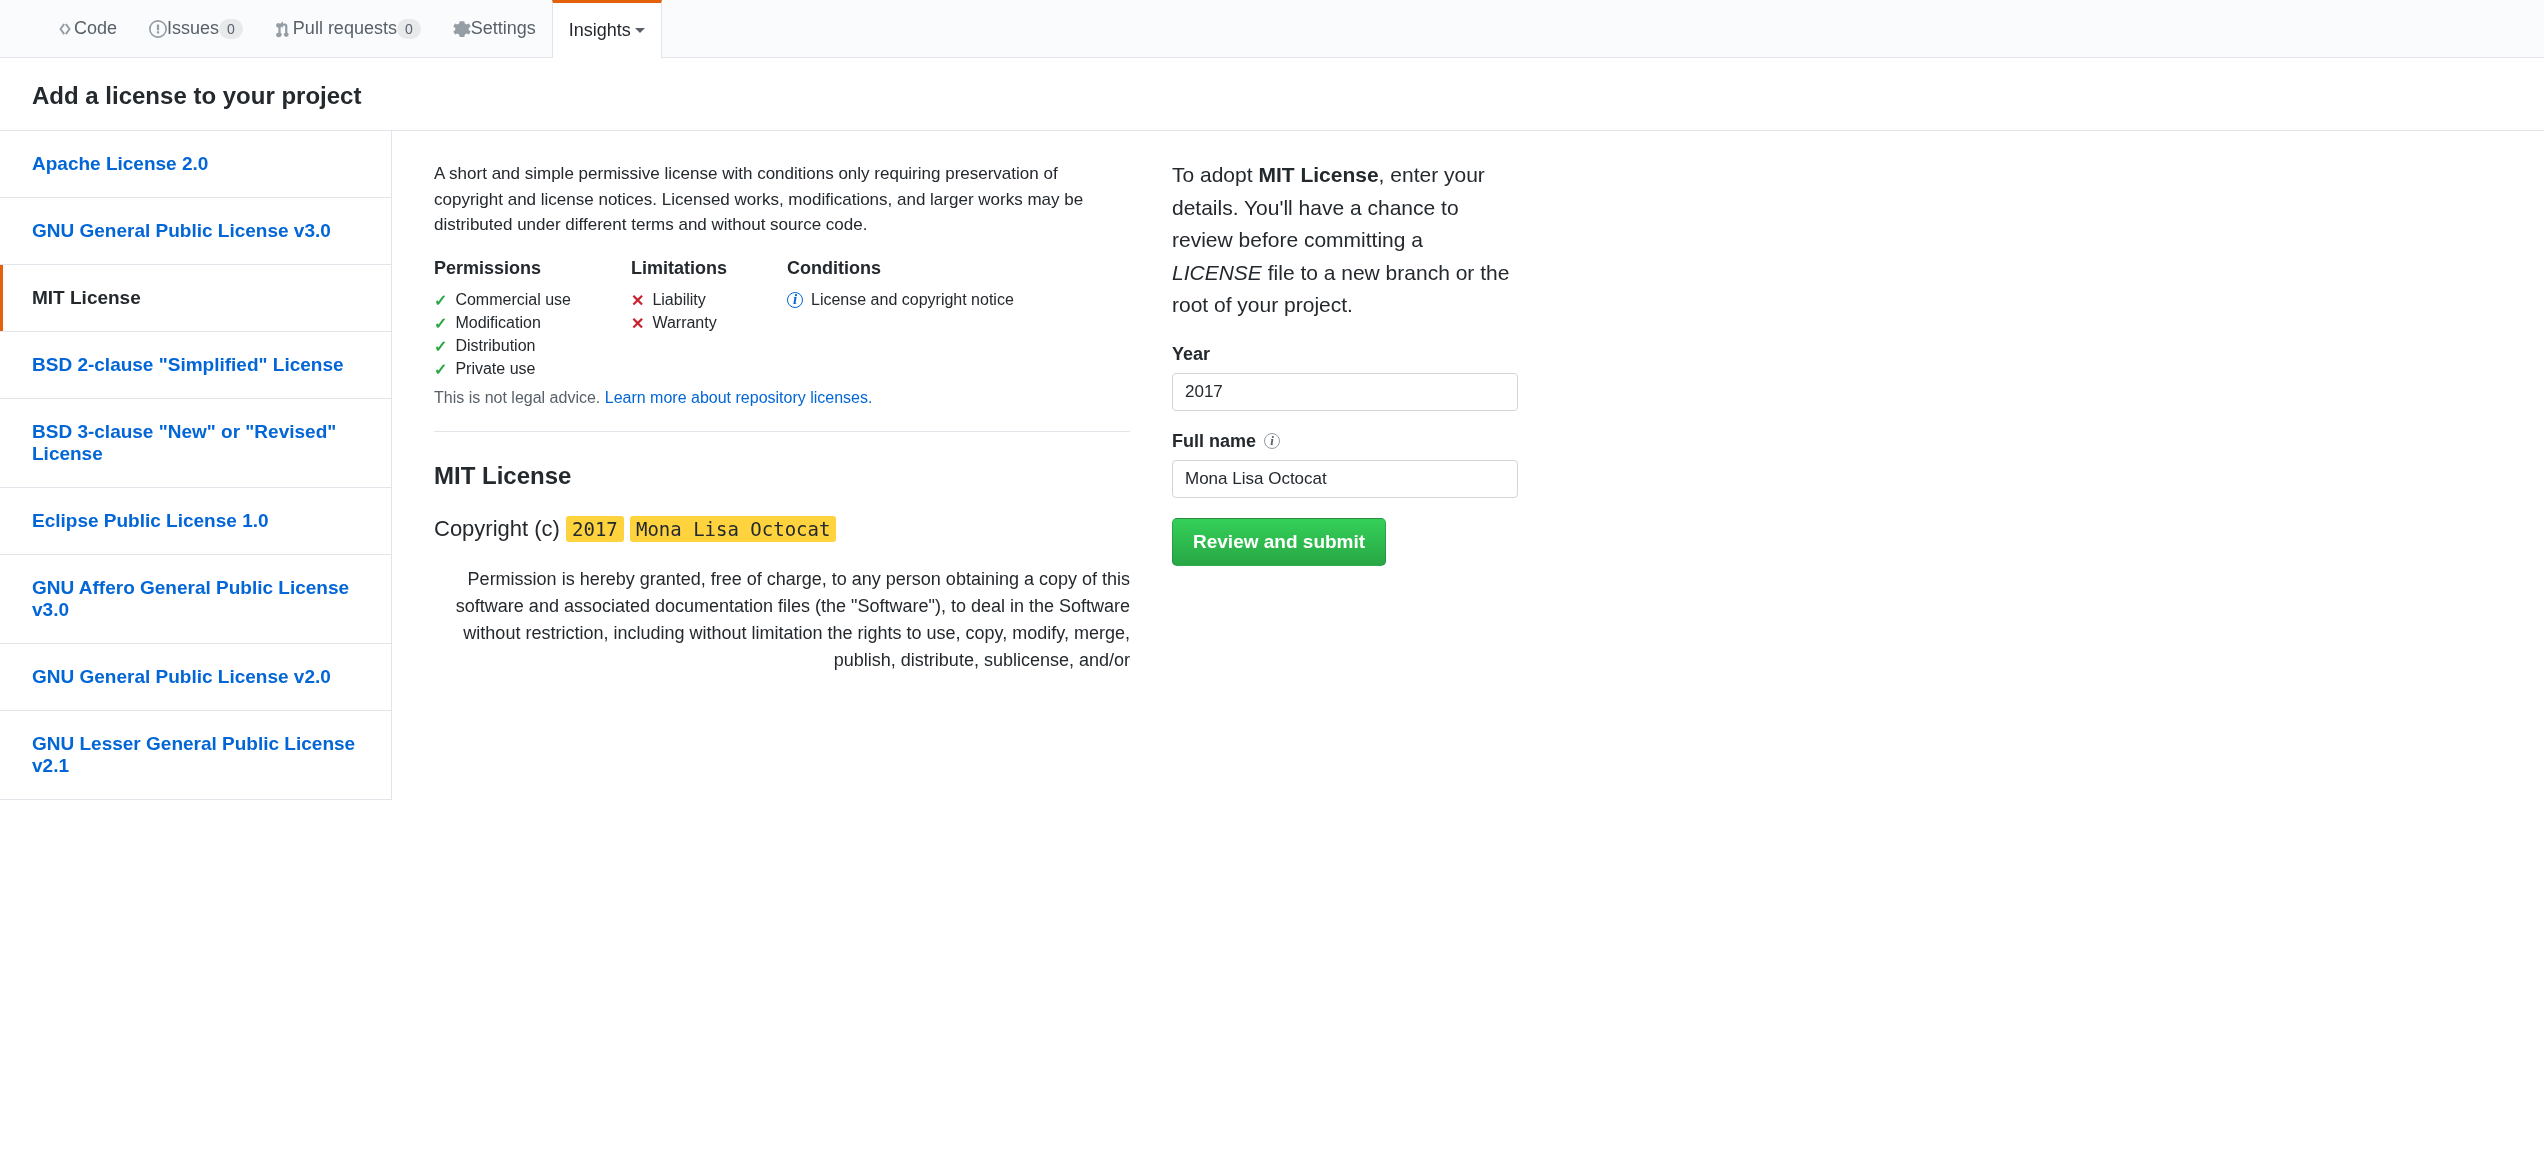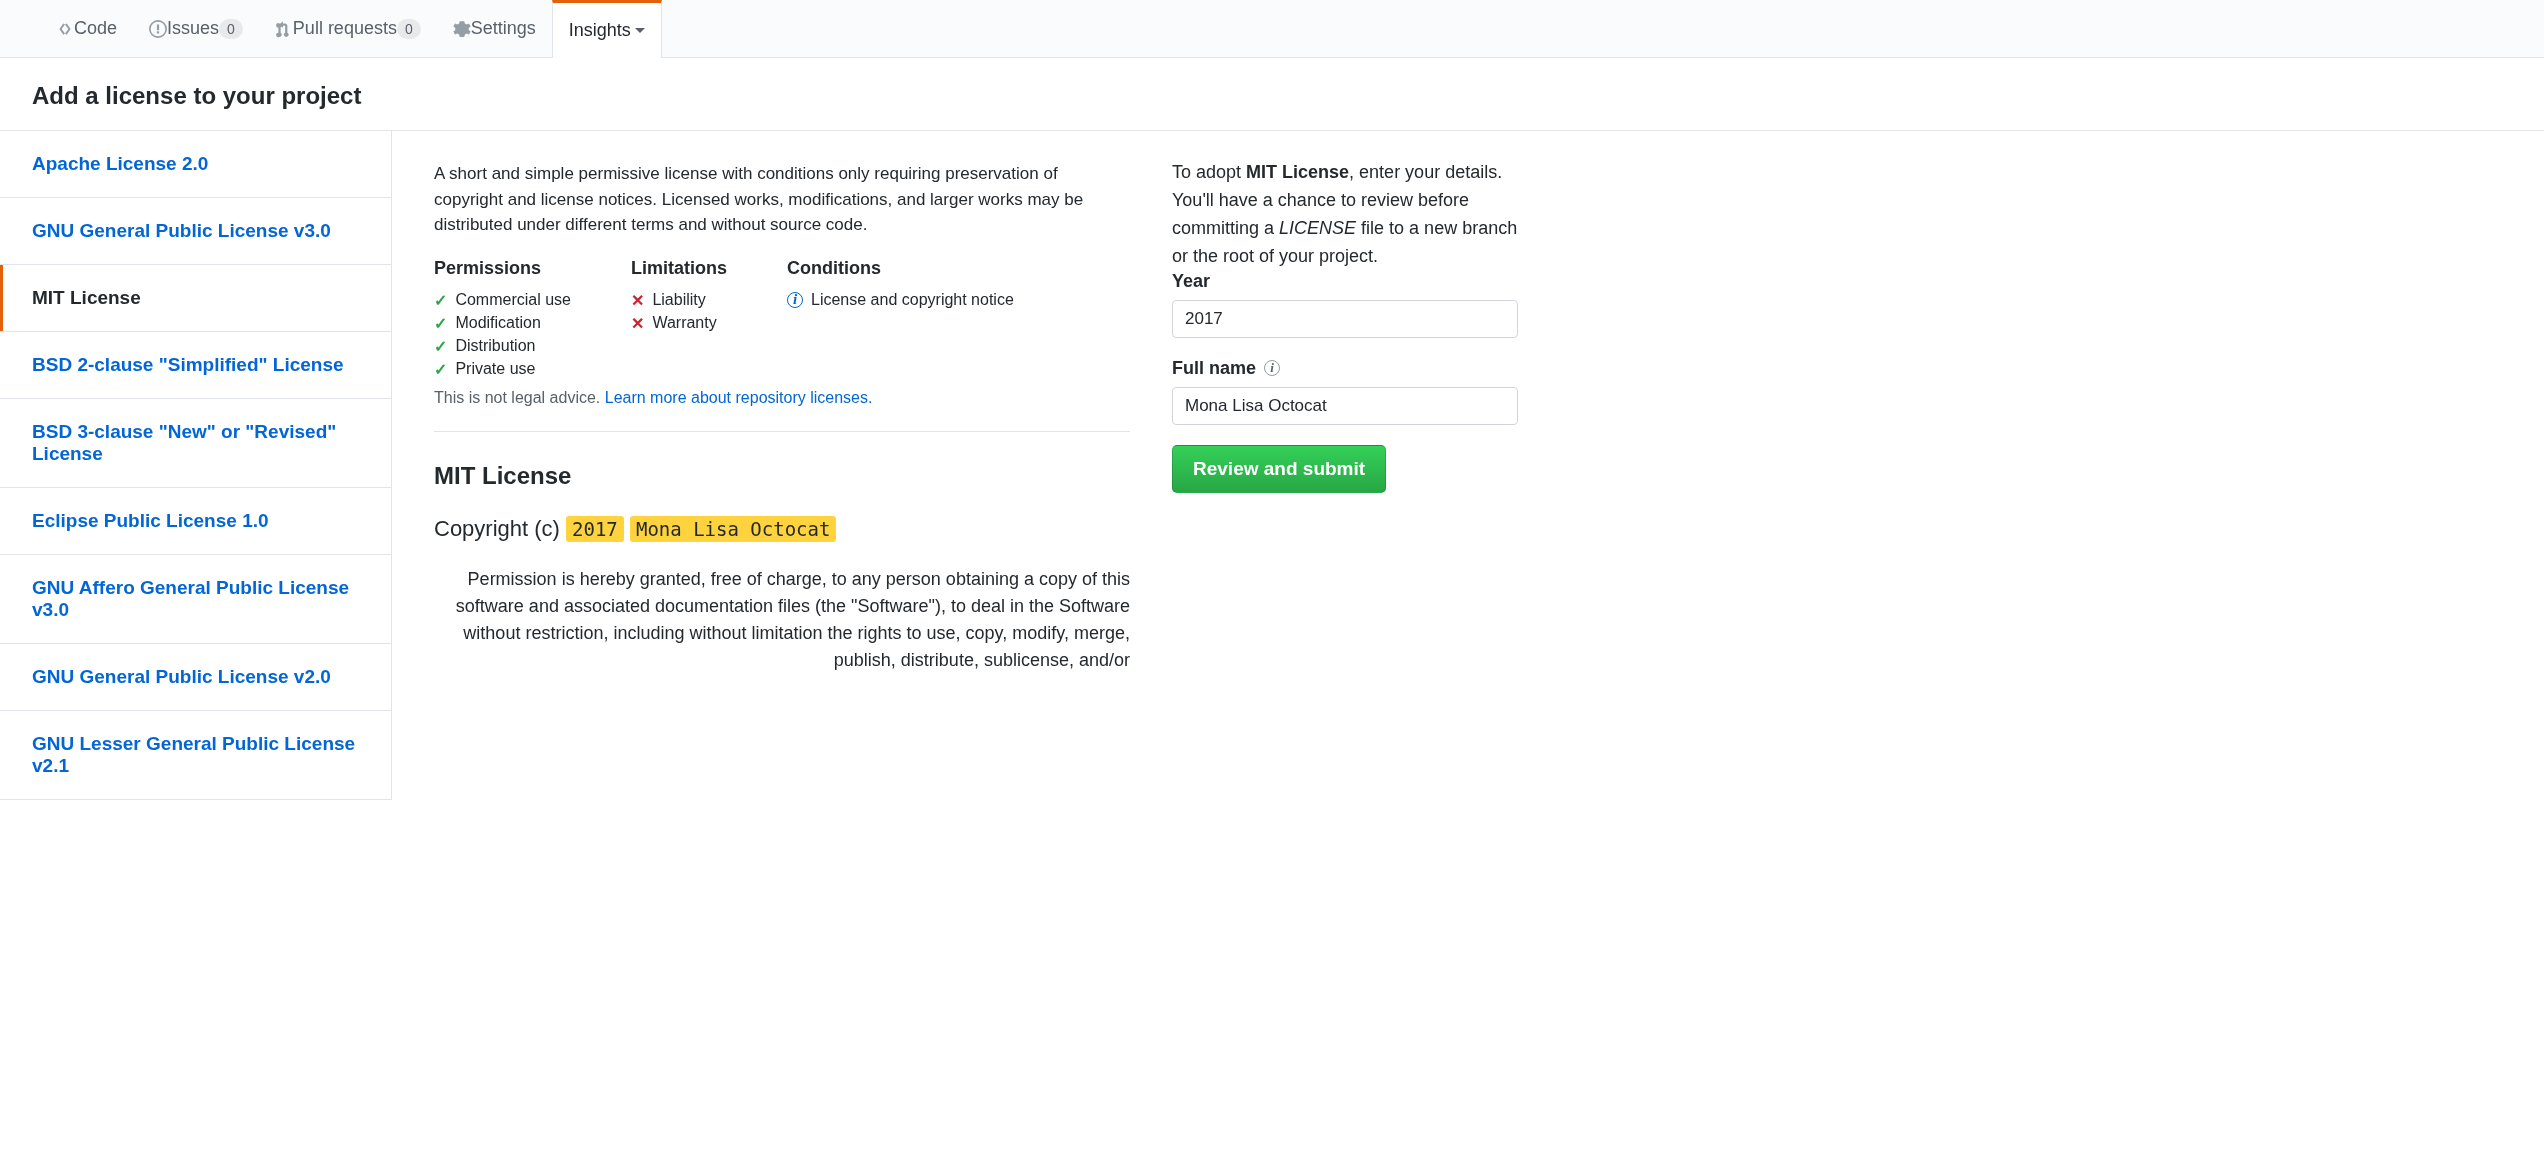--- a/index.html
+++ b/index.html
@@ -159,8 +159,9 @@
   }
   
   .adopt-text {
-    font-size: 18px;
+    font-size: 21px;
     line-height: 1.55;
+    margin-bottom: 22px;
   }
   .adopt-text .bold { font-weight: 600; }
   .adopt-text .italic { font-style: italic; }

